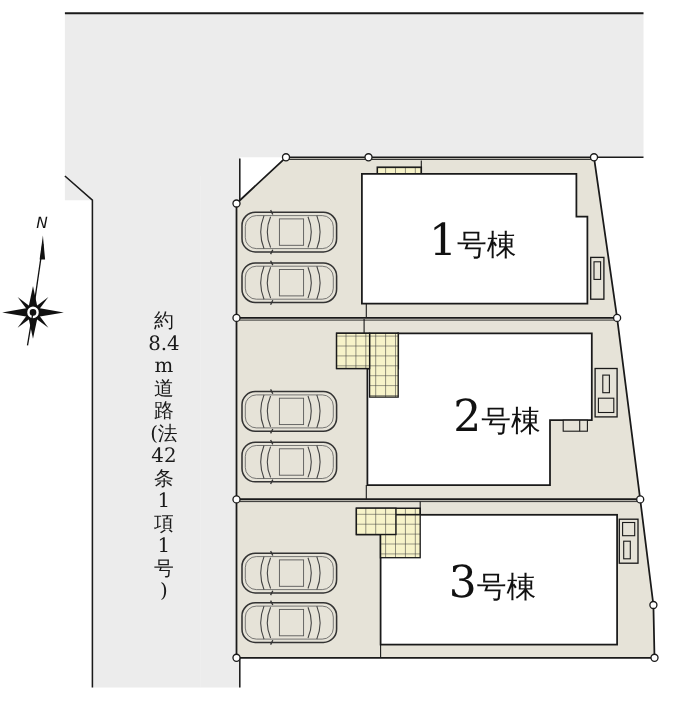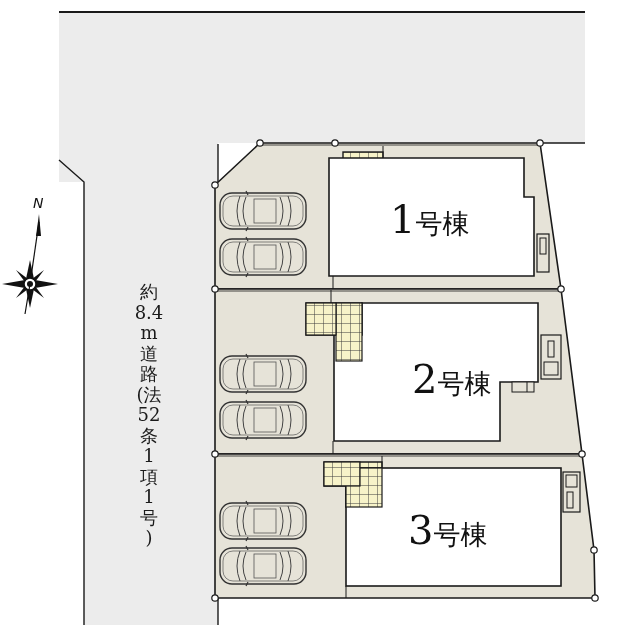--- a/index.html
+++ b/index.html
@@ -133,7 +133,7 @@
     <span>道</span>
     <span>路</span>
     <span>(法</span>
-    <span>52</span>
+    <span>42</span>
     <span>条</span>
     <span>1</span>
     <span>項</span>

